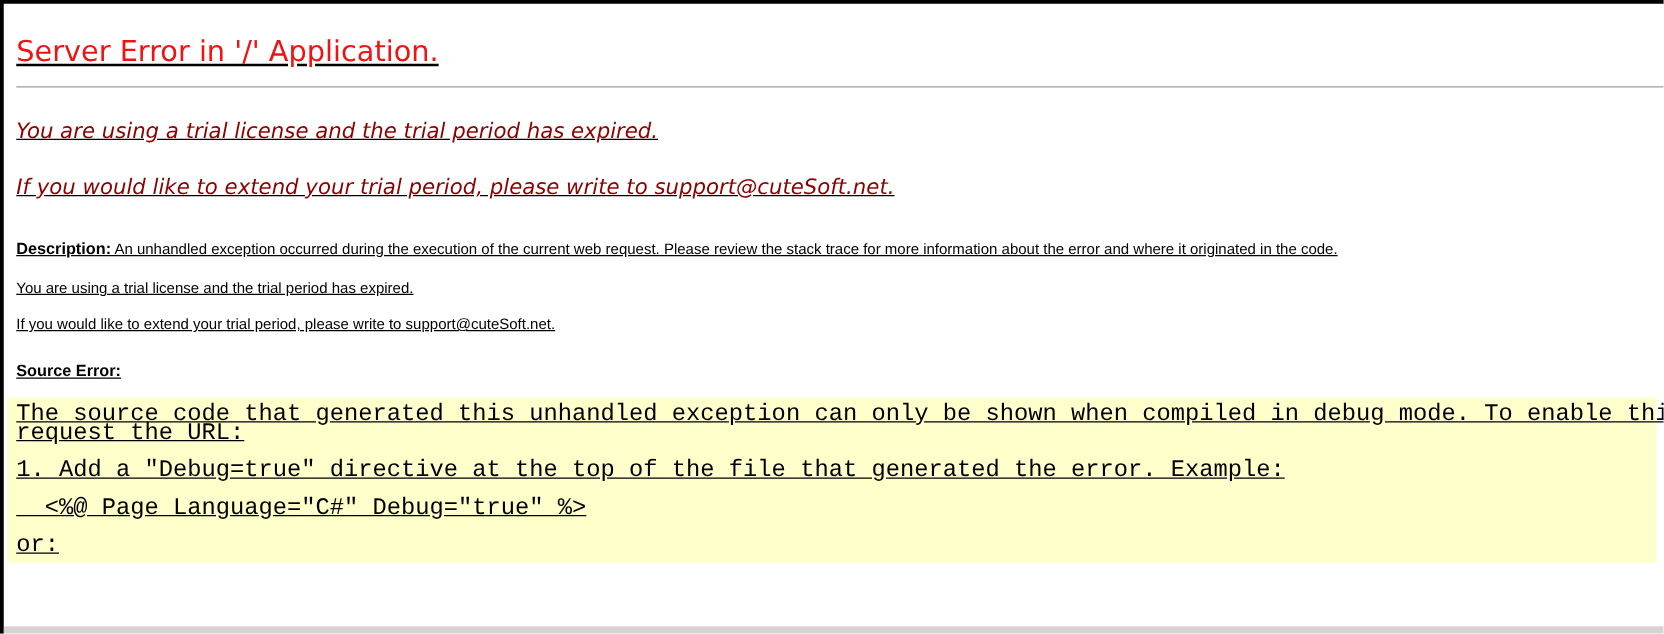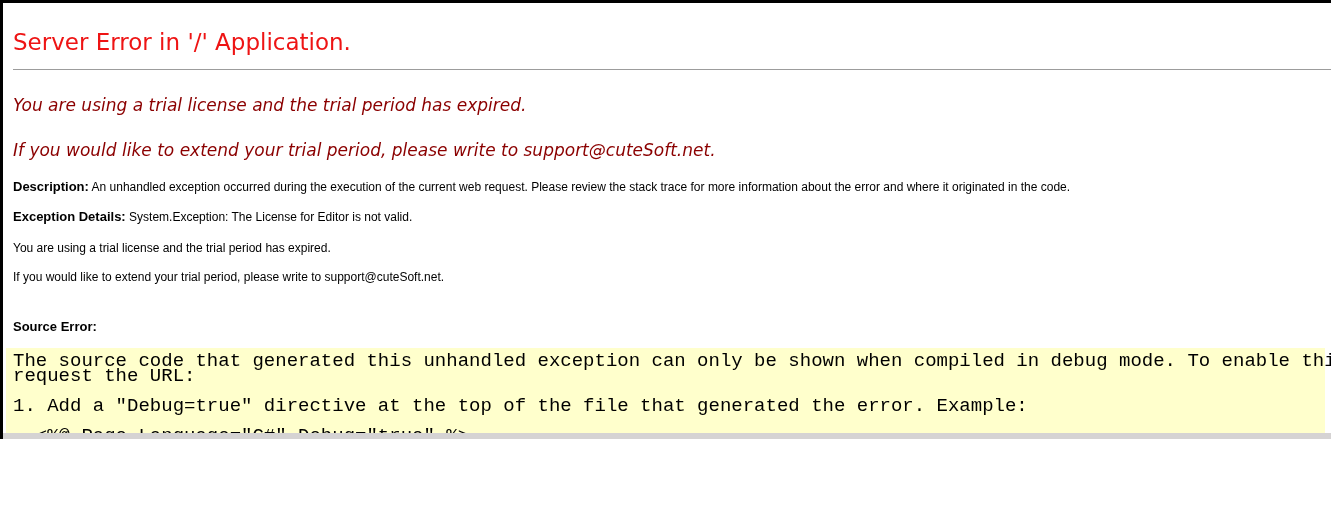--- a/index.html
+++ b/index.html
@@ -10,13 +10,14 @@
   .page {
     position: relative;
     width: 1331px;
-    height: 439px;
+    height: 507px;
     box-sizing: border-box;
     background: #ffffff;
     border-top: 3px solid #000000;
     border-left: 3px solid #000000;
     overflow: hidden;
     font-family: "Liberation Sans", sans-serif;
+    text-decoration: underline;
   }
   .page-title {
     margin: 26px 10px 0 10px;

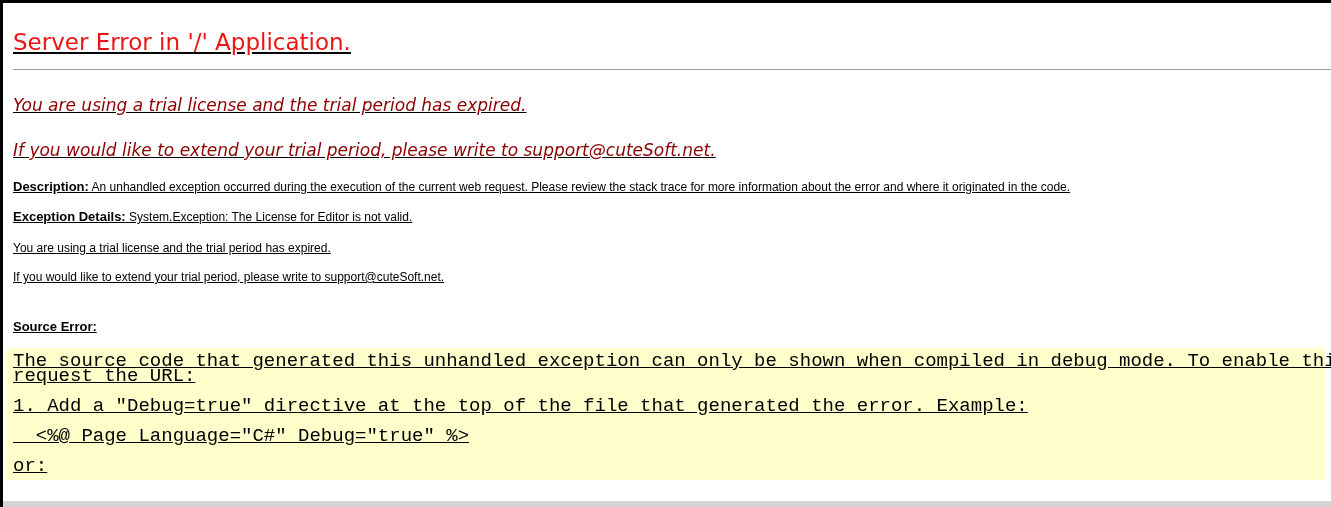--- a/index.html
+++ b/index.html
@@ -49,7 +49,7 @@
     line-height: 13px;
     color: #000000;
   }
-  .body-line.description { margin-top: 20px; }
+  .body-line.description { margin-top: 32px; }
   .body-line.plain { margin-top: 18px; }
   .body-line.plain2 { margin-top: 16px; }
   .body-line.source-label { margin-top: 36px; }

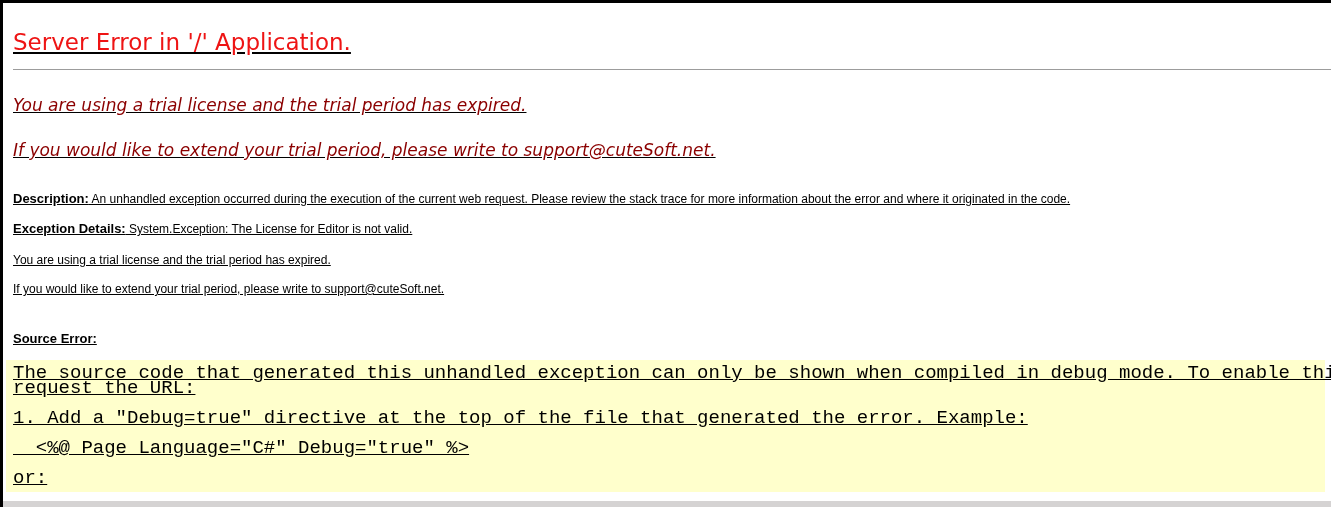--- a/index.html
+++ b/index.html
@@ -96,7 +96,6 @@
 
   <p class="body-line description"><b>Description:</b><span> An unhandled exception occurred during the execution of the current web request. Please review the stack trace for more information about the error and where it originated in the code.</span></p>
 
-  <p class="body-line"><b>Exception Details:</b><span> System.Exception: The License for Editor is not valid.</span></p>
 
   <p class="body-line plain">You are using a trial license and the trial period has expired.</p>
 

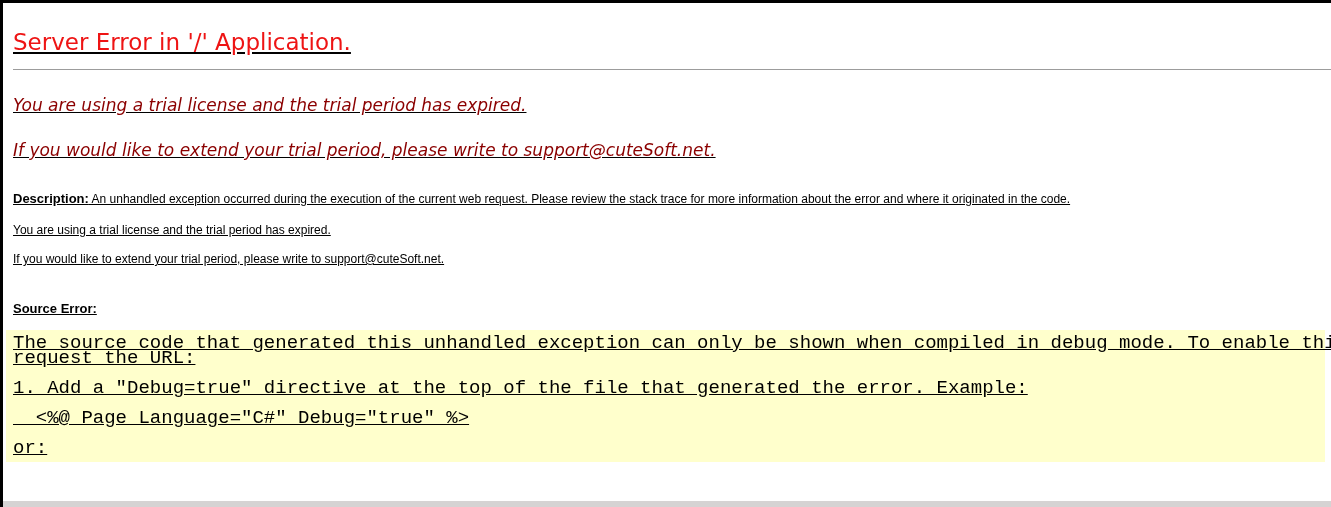--- a/index.html
+++ b/index.html
@@ -52,7 +52,7 @@
   .body-line.description { margin-top: 32px; }
   .body-line.plain { margin-top: 18px; }
   .body-line.plain2 { margin-top: 16px; }
-  .body-line.source-label { margin-top: 36px; }
+  .body-line.source-label { margin-top: 24px; }
   .body-line b {
     font-size: 13px;
     font-weight: bold;

